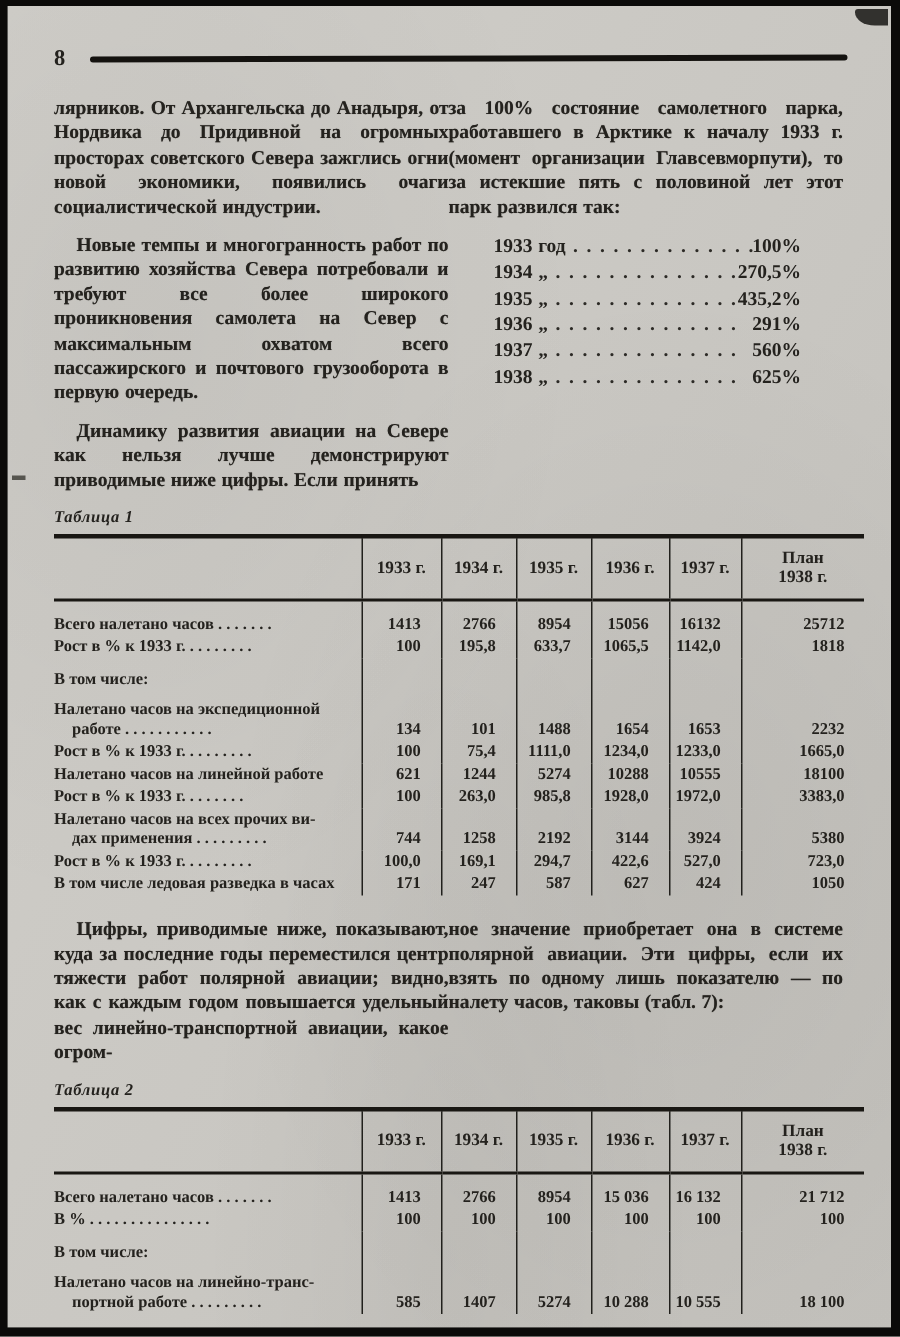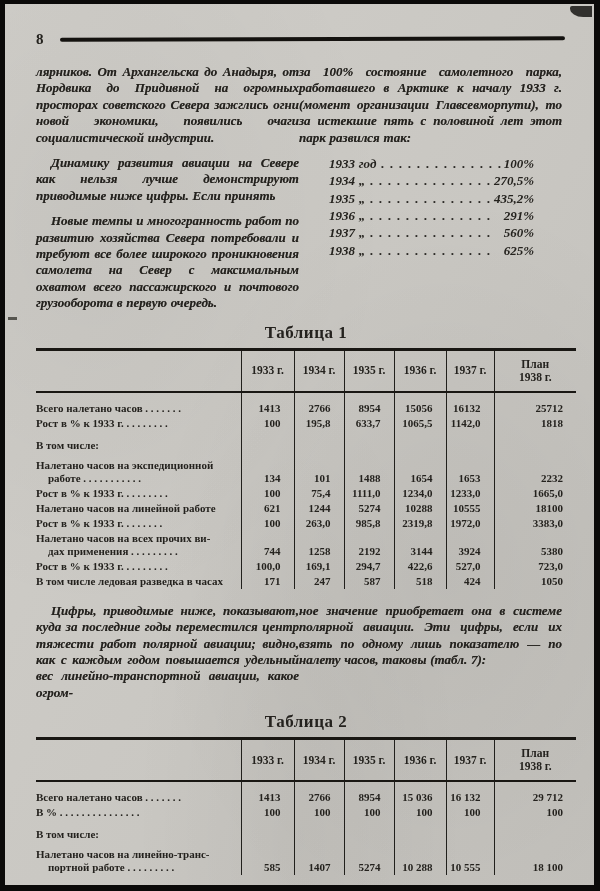--- a/index.html
+++ b/index.html
@@ -31,7 +31,7 @@
   .pagehead{display:flex;align-items:center;gap:15px;height:22px;margin-bottom:14px;}
   .pagenum{font-size:15px;letter-spacing:1px;}
   .headrule{flex:1;height:4px;background:#14120f;margin-right:5px;border-radius:2px;transform:rotate(-.15deg);}
-  .twocol{display:flex;font-style:italic;}
+  .twocol{display:flex;}
   .col{width:263px;text-align:justify;font-size:13px;line-height:16.4px;word-spacing:.5px;}
   .col p{margin:0 0 9px 0;text-indent:15px;text-shadow:0 0 .5px rgba(30,28,24,.55);}
   .col p.noindent{text-indent:0;}

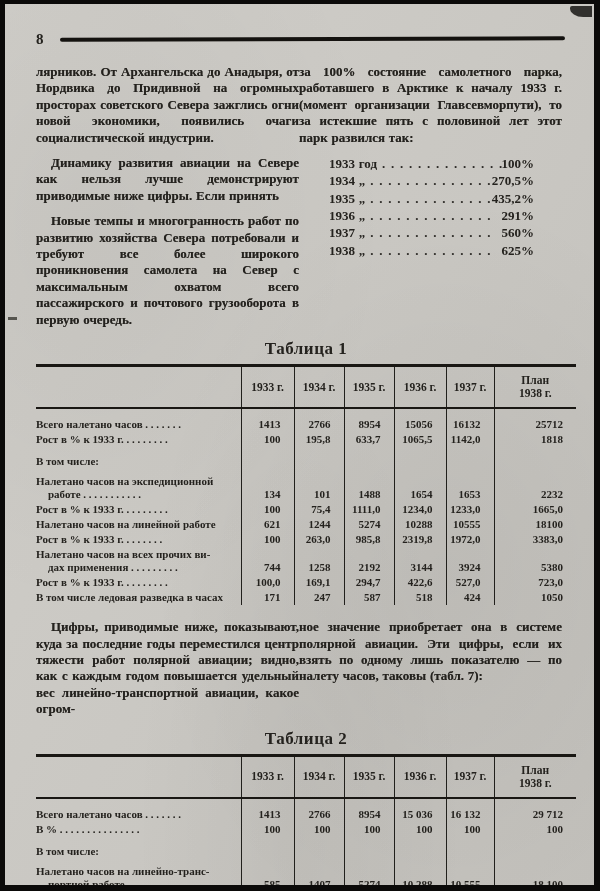--- a/index.html
+++ b/index.html
@@ -85,8 +85,8 @@
     <div class="twocol">
       <div class="col">
         <p class="noindent">лярников. От Архангельска до Анадыря, от Нордвика до Придивной на огромных просторах советского Севера зажглись огни новой экономики, появились очаги социалистической индустрии.</p>
+        <p>Новые темпы и многогранность работ по развитию хозяйства Севера потребовали и требуют все более широкого проникновения самолета на Север с максимальным охватом всего пассажирского и почтового грузооборота в первую очередь.</p>
         <p>Динамику развития авиации на Севере как нельзя лучше демонстрируют приводимые ниже цифры. Если принять</p>
-        <p>Новые темпы и многогранность работ по развитию хозяйства Севера потребовали и требуют все более широкого проникновения самолета на Север с максимальным охватом всего пассажирского и почтового грузооборота в первую очередь.</p>
       </div>
       <div class="col">
         <p class="noindent">за 100% состояние самолетного парка, работавшего в Арктике к началу 1933 г. (момент организации Главсевморпути), то за истекшие пять с половиной лет этот парк развился так:</p>

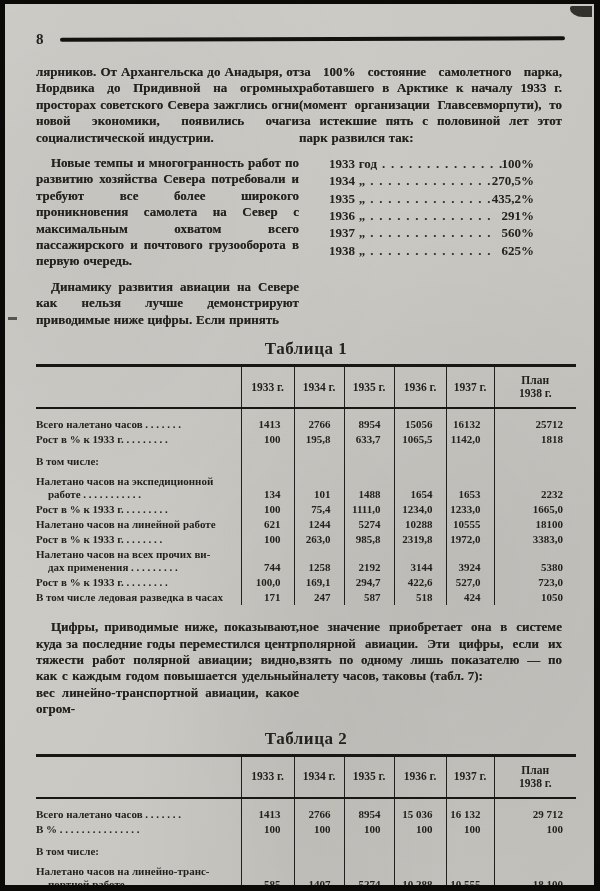--- a/index.html
+++ b/index.html
@@ -41,7 +41,7 @@
   .gdots{flex:1;overflow:hidden;white-space:nowrap;padding:0 5px;letter-spacing:1px;color:#2c2a26;}
   .gval{white-space:nowrap;}
   .table-caption{
-    width:540px;text-align:center;font-size:17px;
+    width:540px;text-align:left;font-style:italic;font-size:11px;
     margin:2px 0 5px 0;letter-spacing:.5px;
   }
   table.datatable{

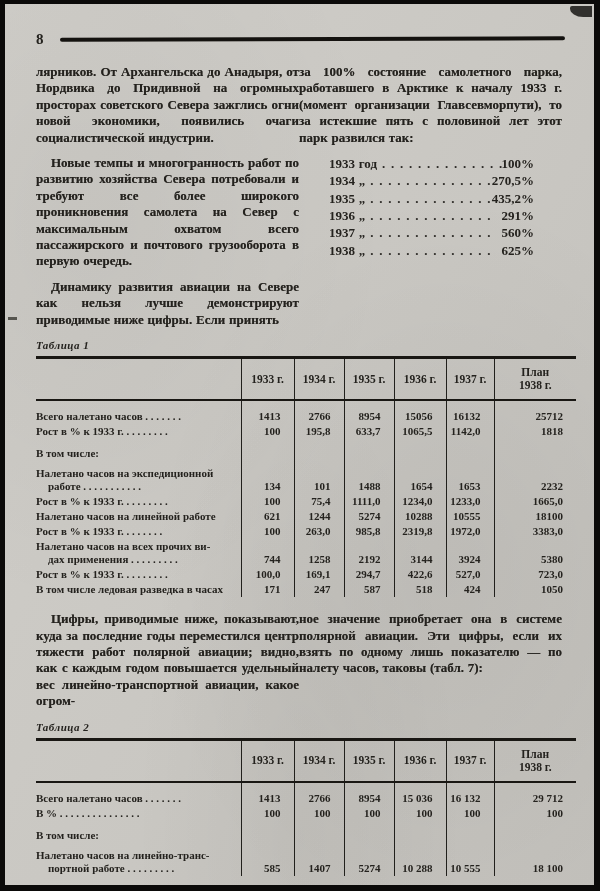--- a/index.html
+++ b/index.html
@@ -209,7 +209,7 @@
             <td class="val">100</td>
             <td class="val">263,0</td>
             <td class="val">985,8</td>
-            <td class="val">2319,8</td>
+            <td class="val">1928,0</td>
             <td class="val">1972,0</td>
             <td class="val">3383,0</td>
           </tr>

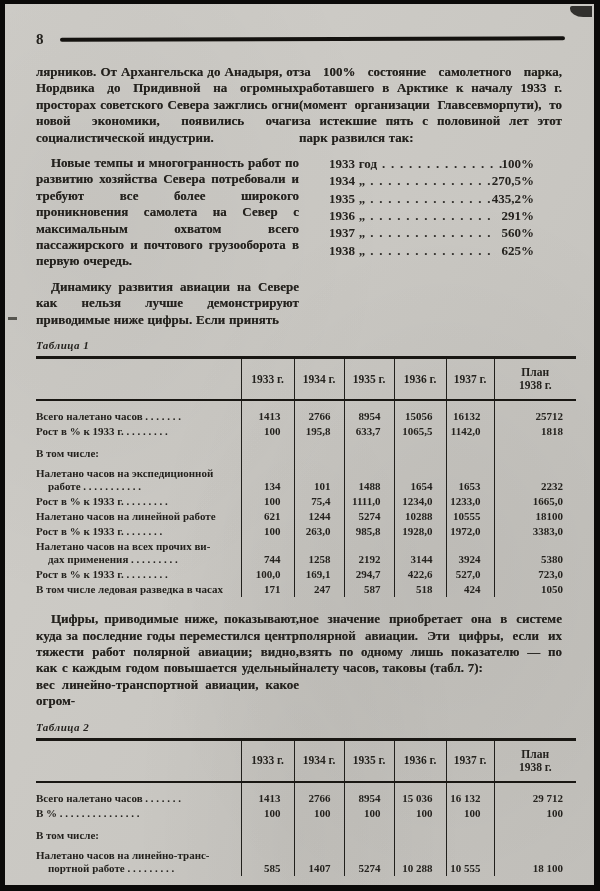--- a/index.html
+++ b/index.html
@@ -237,7 +237,7 @@
             <td class="val">171</td>
             <td class="val">247</td>
             <td class="val">587</td>
-            <td class="val">518</td>
+            <td class="val">627</td>
             <td class="val">424</td>
             <td class="val">1050</td>
           </tr>

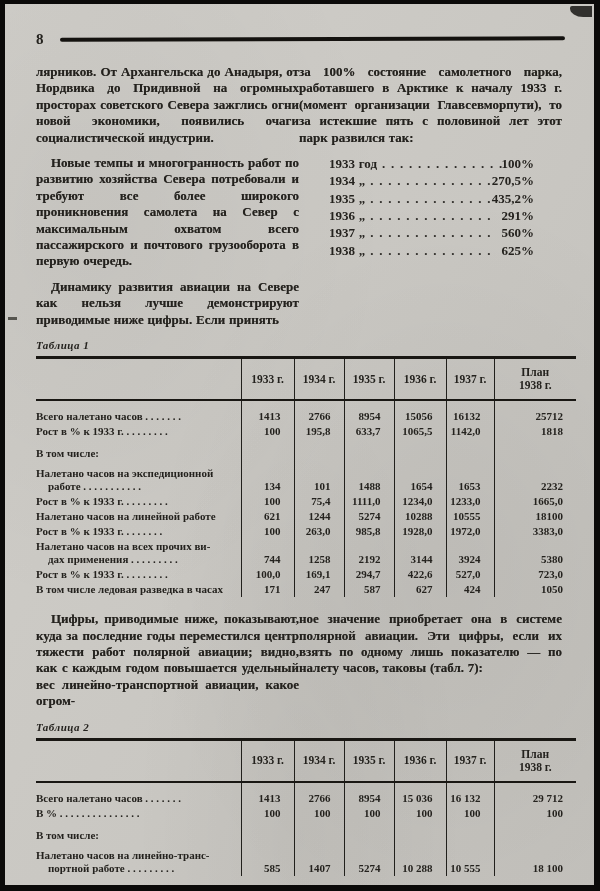--- a/index.html
+++ b/index.html
@@ -284,7 +284,7 @@
             <td class="val">8954</td>
             <td class="val">15 036</td>
             <td class="val">16 132</td>
-            <td class="val">29 712</td>
+            <td class="val">21 712</td>
           </tr>
           <tr>
             <td class="lbl">В %  . . . . . . . . . . . . . . .</td>

